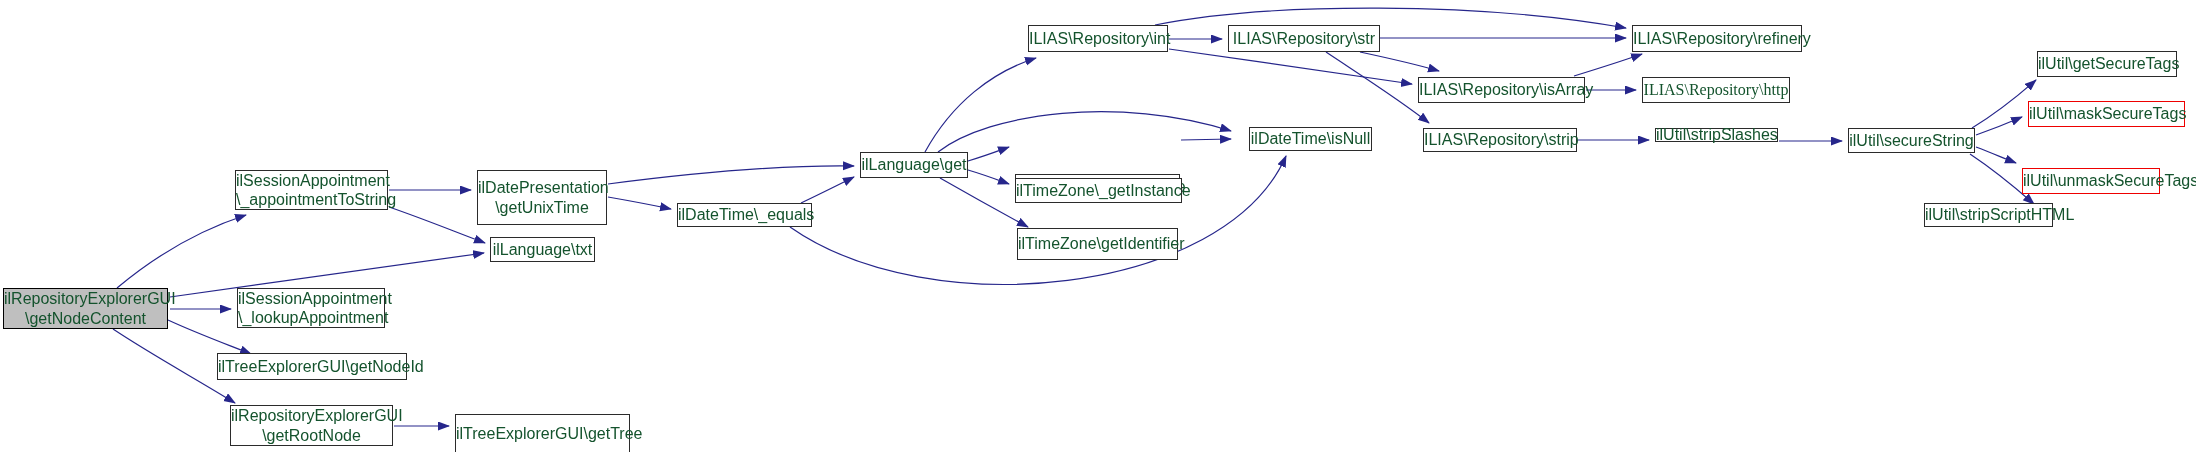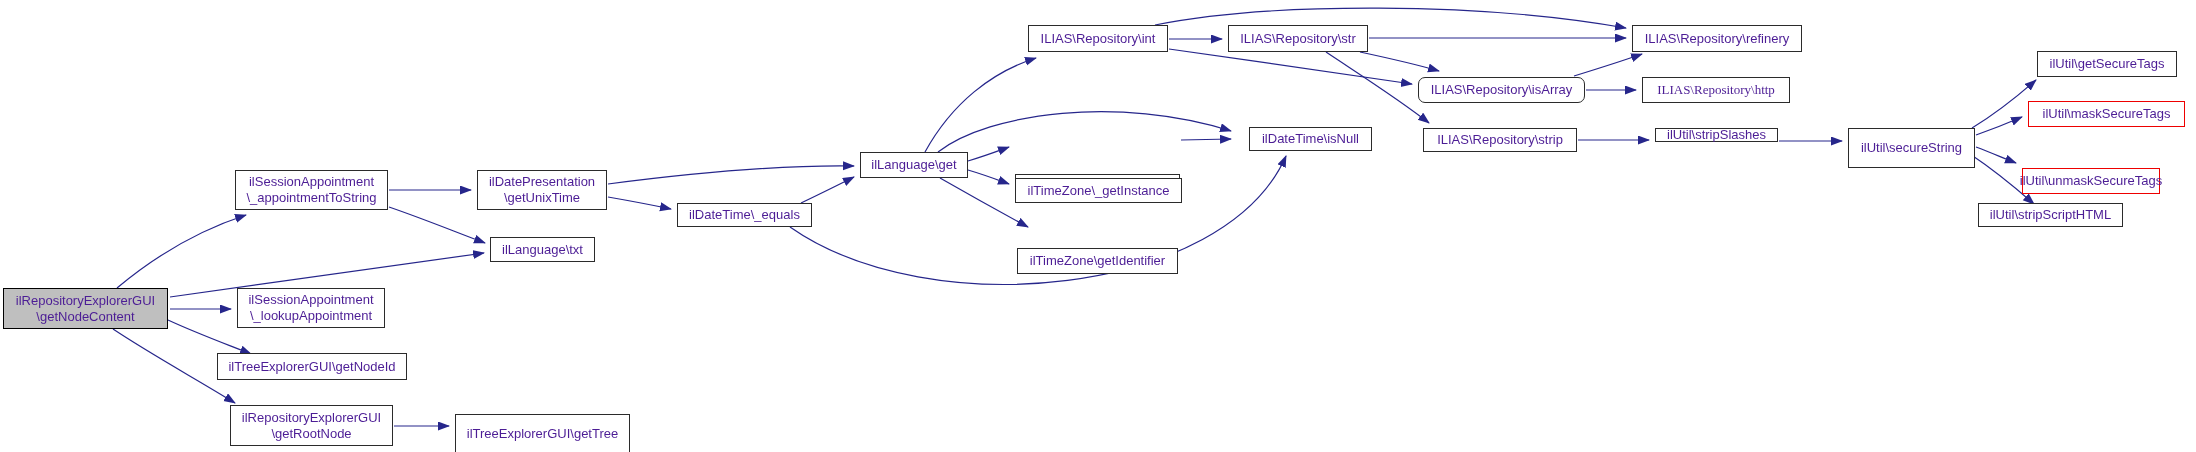--- a/index.html
+++ b/index.html
@@ -13,12 +13,12 @@
   .edges{position:absolute;left:0;top:0;width:100%;height:100%;}
   .gnode{
     position:absolute;
-    display:flex;flex-direction:column;align-items:center;justify-content:center;
+    display:flex;flex-direction:column;justify-content:center;
     box-sizing:border-box;
     background:#ffffff;
     border:1px solid #2b2b2b;
-    color:#4c1d95;
-    font-size:13px;line-height:1.2;
+    color:#14532d;
+    font-size:16px;line-height:1.2;
     text-align:center;white-space:nowrap;
     cursor:pointer;
     z-index:2;

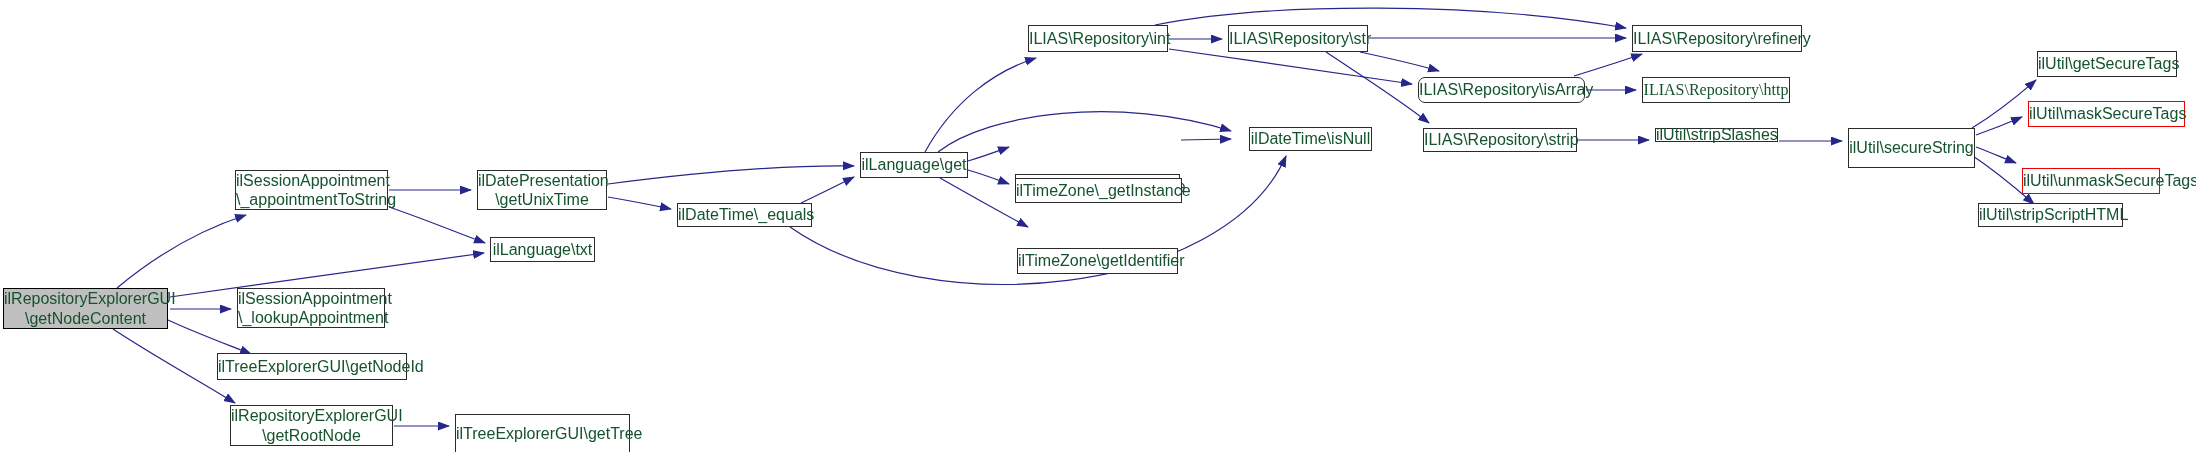--- a/index.html
+++ b/index.html
@@ -123,7 +123,7 @@
       <div class="gnode" style="left: 1028px; top: 25px; width: 140px; height: 27px;">
         <span class="line">ILIAS\Repository\int</span>
       </div>
-      <div class="gnode" style="left: 1228px; top: 25px; width: 140px; height: 27px;">
+      <div class="gnode" style="left: 1228px; top: 25px; width: 152px; height: 27px;">
         <span class="line">ILIAS\Repository\str</span>
       </div>
       <div class="gnode" style="left: 1632px; top: 25px; width: 170px; height: 27px;">

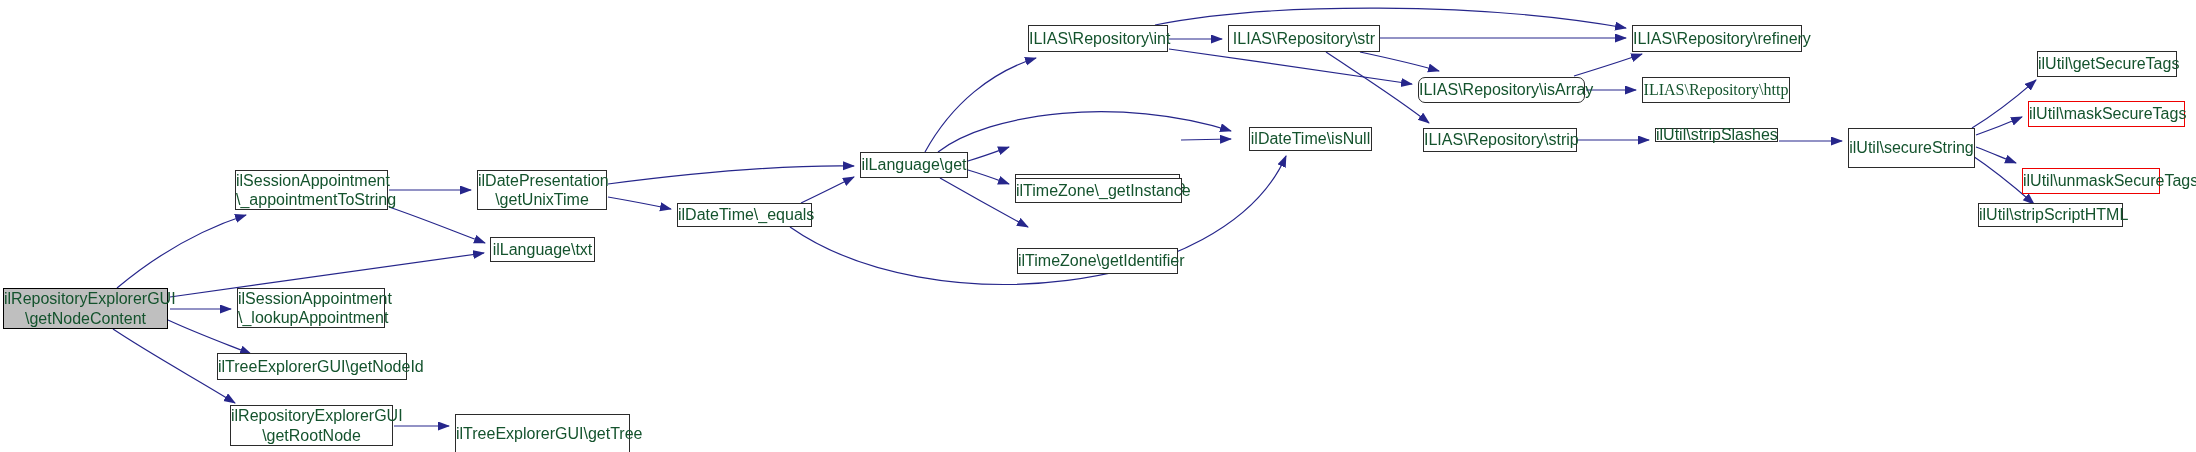--- a/index.html
+++ b/index.html
@@ -129,7 +129,7 @@
       <div class="gnode" style="left: 1632px; top: 25px; width: 170px; height: 27px;">
         <span class="line">ILIAS\Repository\refinery</span>
       </div>
-      <div class="gnode" style="left: 1418px; top: 77px; width: 167px; height: 26px; border-radius: 7px;">
+      <div class="gnode" style="left: 1418px; top: 77px; width: 167px; height: 26px;">
         <span class="line">ILIAS\Repository\isArray</span>
       </div>
       <div class="gnode" style="left: 1642px; top: 77px; width: 148px; height: 26px; font-family: Liberation Serif, serif;">

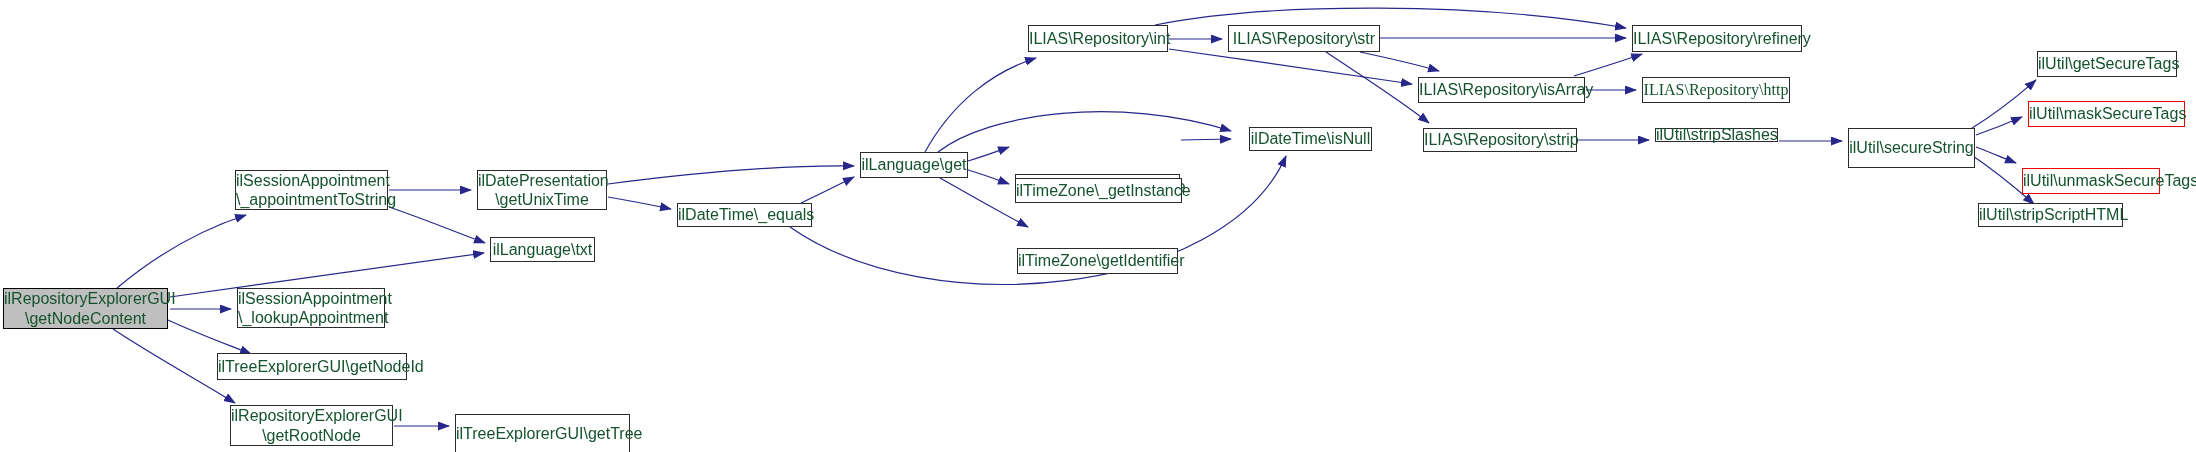--- a/index.html
+++ b/index.html
@@ -141,7 +141,7 @@
       <div class="gnode" style="left: 1655px; top: 128px; width: 123px; height: 14px;">
         <span class="line">ilUtil\stripSlashes</span>
       </div>
-      <div class="gnode" style="left: 1848px; top: 128px; width: 127px; height: 40px;">
+      <div class="gnode" style="left: 1848px; top: 128px; width: 127px; height: 25px;">
         <span class="line">ilUtil\secureString</span>
       </div>
       <div class="gnode" style="left: 2037px; top: 51px; width: 140px; height: 26px;">

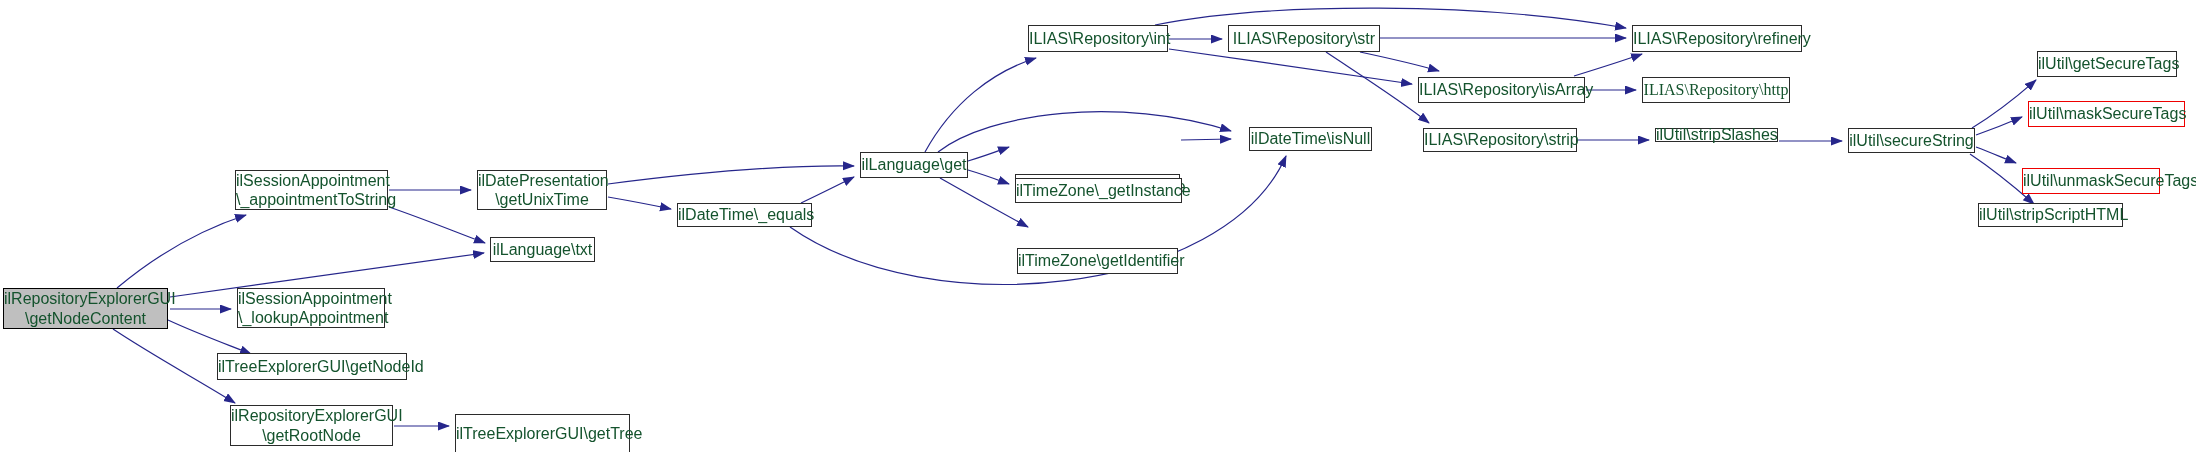--- a/index.html
+++ b/index.html
@@ -81,7 +81,7 @@
         <span class="line">ilSessionAppointment</span>
         <span class="line">\_appointmentToString</span>
       </div>
-      <div class="gnode" style="left: 477px; top: 170px; width: 130px; height: 40px;">
+      <div class="gnode" style="left: 477px; top: 170px; width: 130px; height: 55px;">
         <span class="line">ilDatePresentation</span>
         <span class="line">\getUnixTime</span>
       </div>

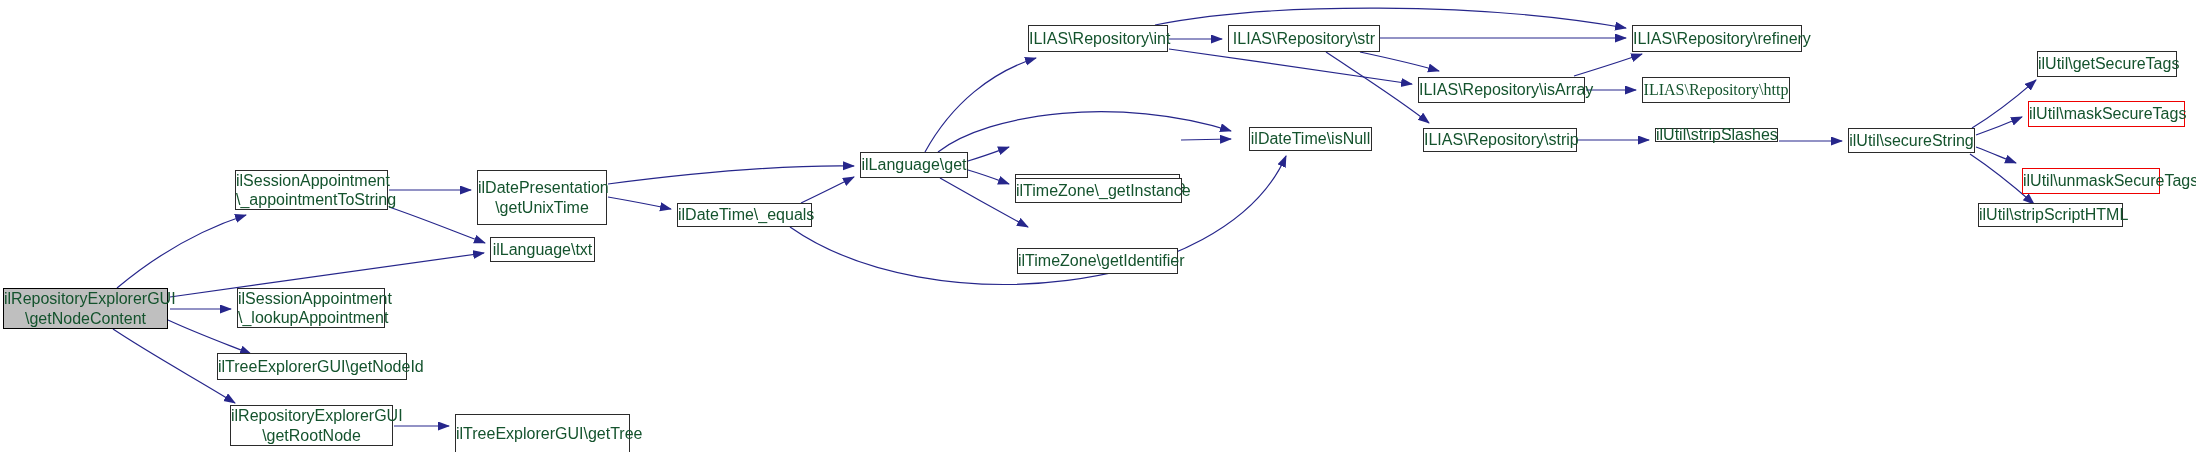--- a/index.html
+++ b/index.html
@@ -153,7 +153,7 @@
       <div class="gnode red" style="left: 2022px; top: 168px; width: 138px; height: 26px;">
         <span class="line">ilUtil\unmaskSecureTags</span>
       </div>
-      <div class="gnode" style="left: 1978px; top: 203px; width: 145px; height: 24px;">
+      <div class="gnode" style="left: 1924px; top: 203px; width: 129px; height: 24px;">
         <span class="line">ilUtil\stripScriptHTML</span>
       </div>
     </div>

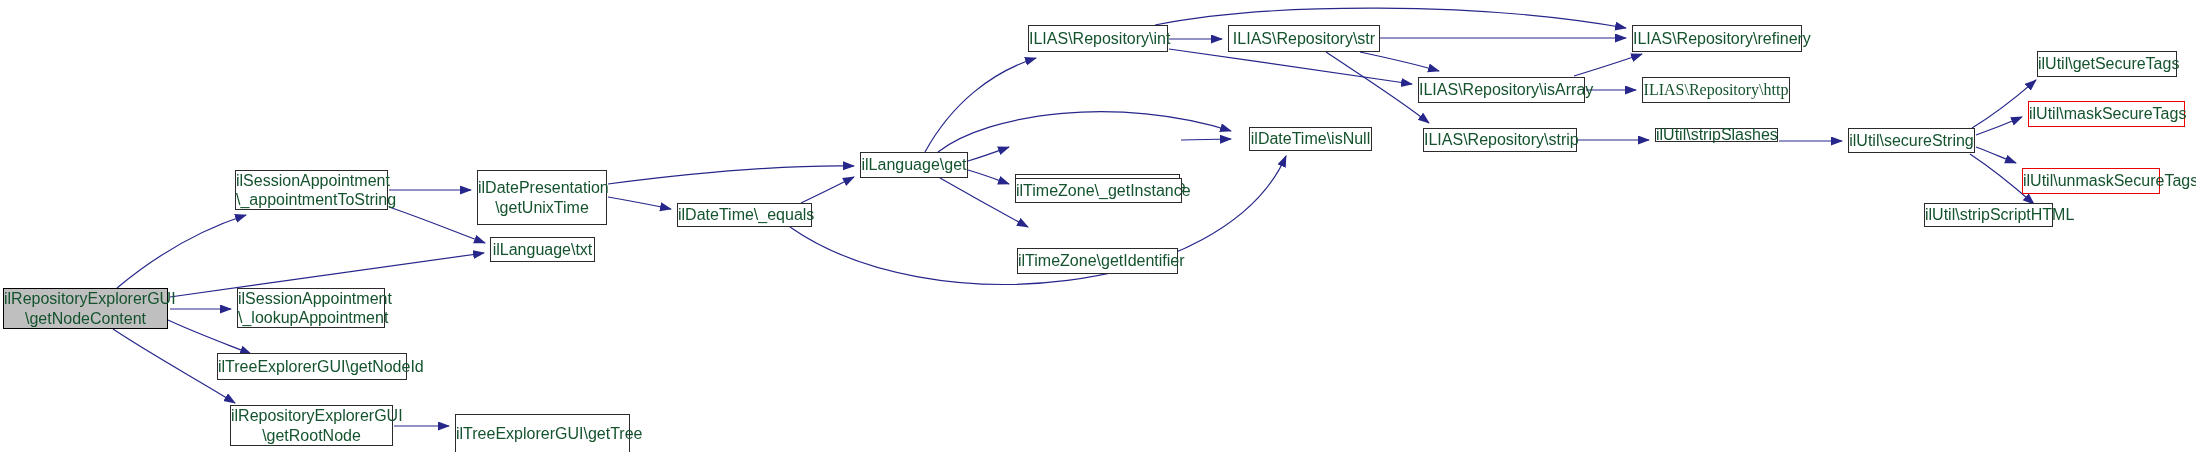--- a/index.html
+++ b/index.html
@@ -114,7 +114,7 @@
       <div class="gnode" style="left: 1015px; top: 178px; width: 167px; height: 25px;">
         <span class="line">ilTimeZone\_getInstance</span>
       </div>
-      <div class="gnode" style="left: 1017px; top: 228px; width: 161px; height: 26px; margin-top: 20px;">
+      <div class="gnode" style="left: 1017px; top: 228px; width: 161px; height: 32px;">
         <span class="line">ilTimeZone\getIdentifier</span>
       </div>
       <div class="gnode" style="left: 1237px; top: 127px; width: 123px; height: 24px; margin-left: 12px;">

